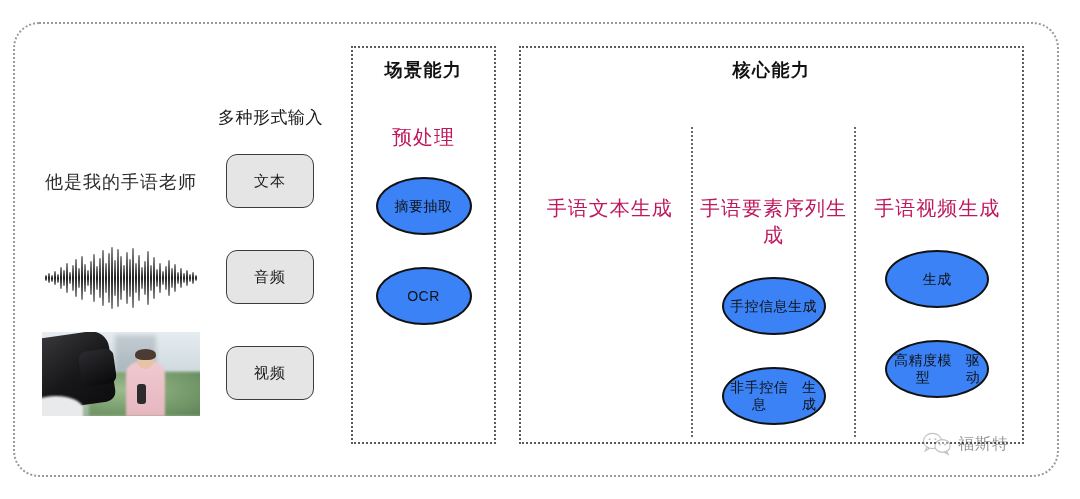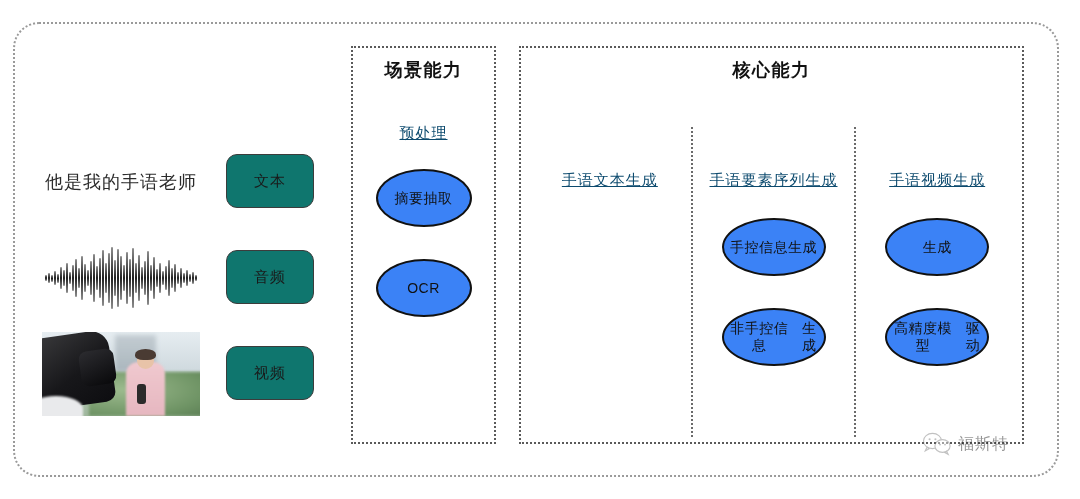--- a/index.html
+++ b/index.html
@@ -298,6 +298,7 @@
 
 <div id="inputs-region">
 
+  <div id="multi-input-label">多种形式输入</div>
 
   <div class="input-row" id="input-row-text">
     <div class="media-slot">

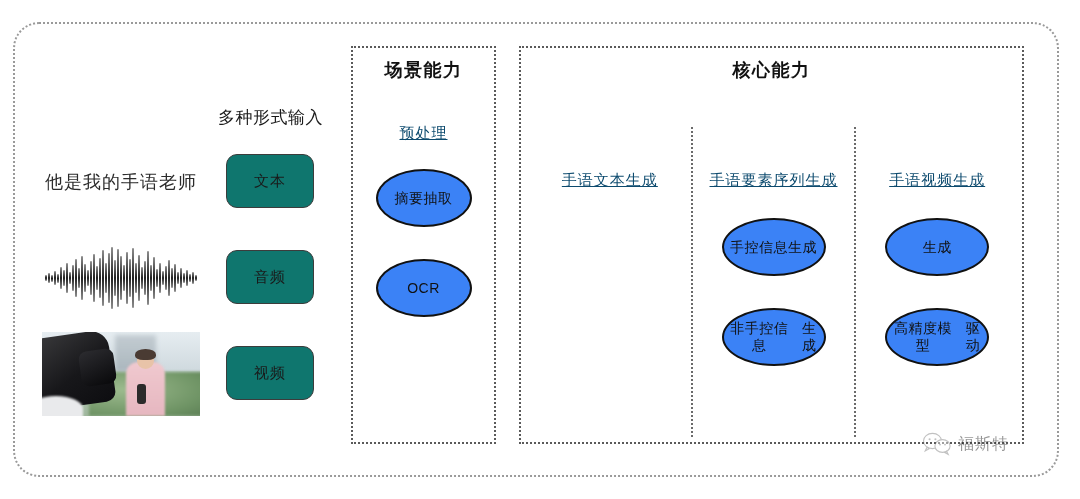--- a/index.html
+++ b/index.html
@@ -215,11 +215,10 @@
     width: 100%;
   }
   .column-label {
-    font-size: 15px;
+    font-size: 20px;
     text-align: center;
     letter-spacing: 1px;
-    color: #0c4a6e;
-    text-decoration: underline;
+    color: #be185d;
   }
 
   .ellipse {

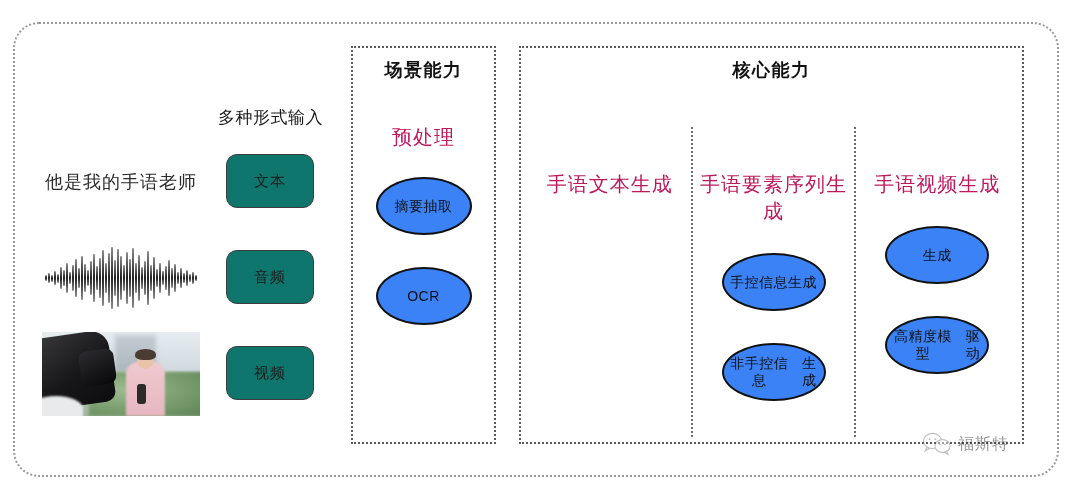--- a/index.html
+++ b/index.html
@@ -84,7 +84,7 @@
     height: 54px;
     border: 1.6px solid #3c3c3c;
     border-radius: 11px;
-    background: #0f766e;
+    background: #e5e5e5;
     display: flex;
     align-items: center;
     justify-content: center;

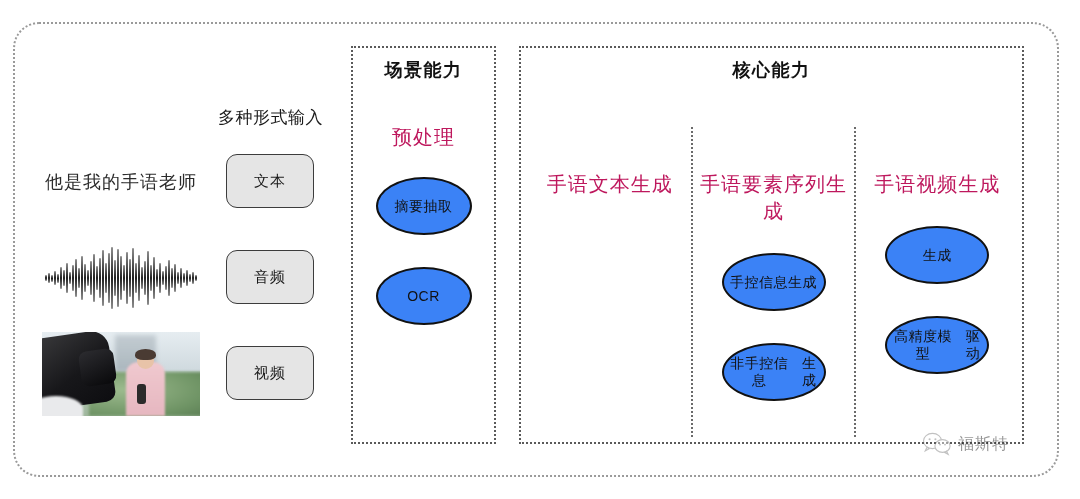--- a/index.html
+++ b/index.html
@@ -264,7 +264,7 @@
     align-items: center;
   }
   .core-col + .core-col { border-left: 2px dotted #6a6a6a; }
-  .core-col .column-label { margin-top: 44px; text-align: center; }
+  .core-col .column-label { margin-top: 68px; text-align: center; }
   .core-col .col-ellipses {
     margin-top: 28px;
     display: flex;

